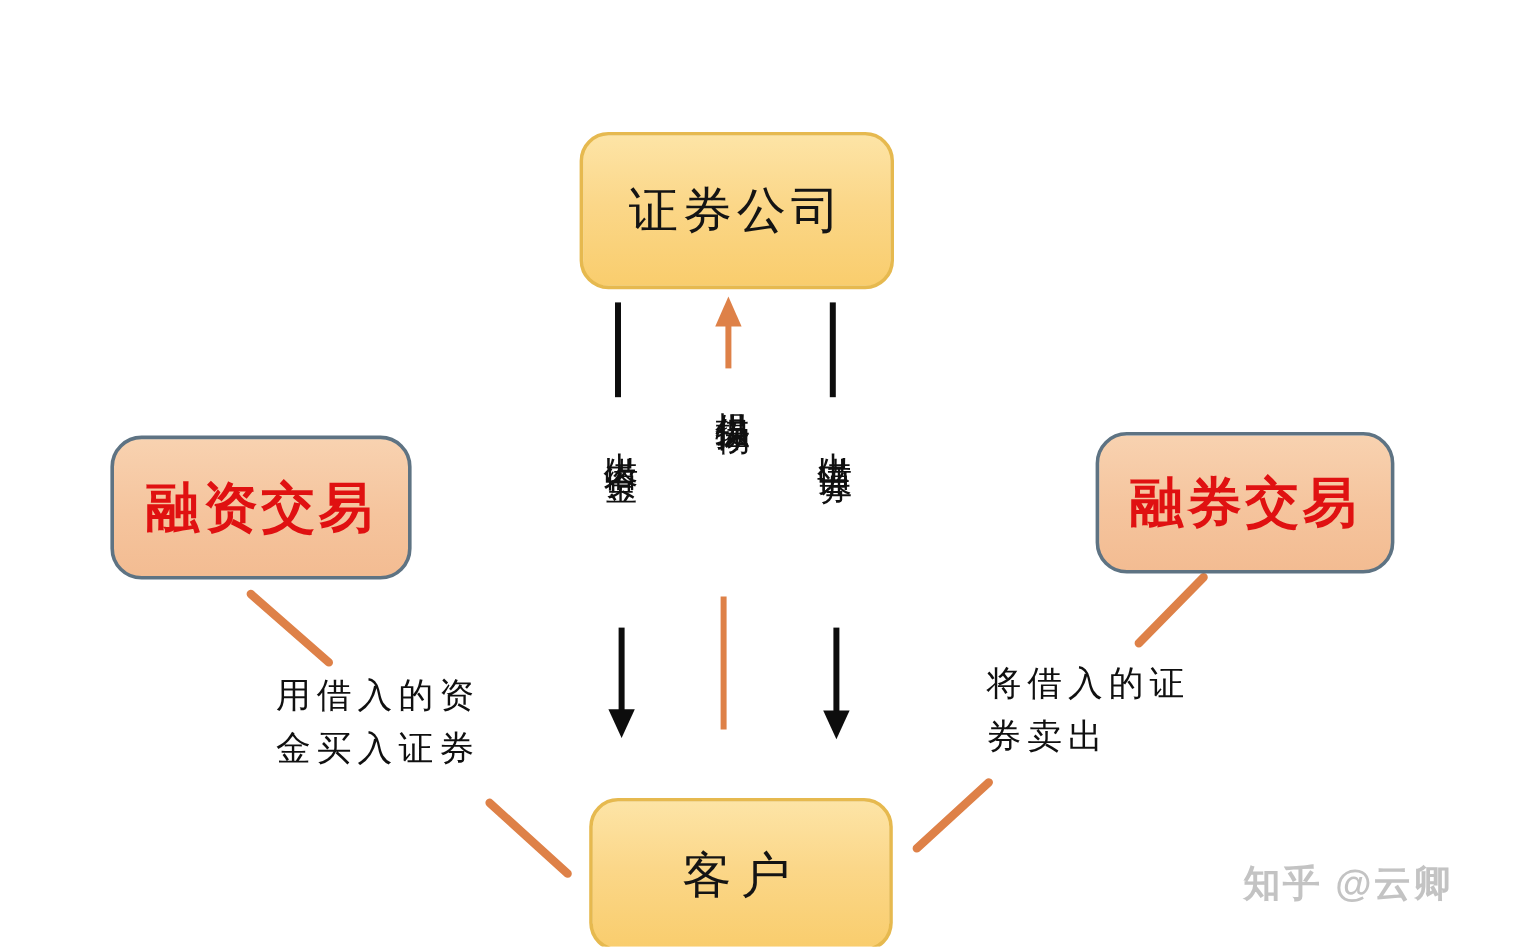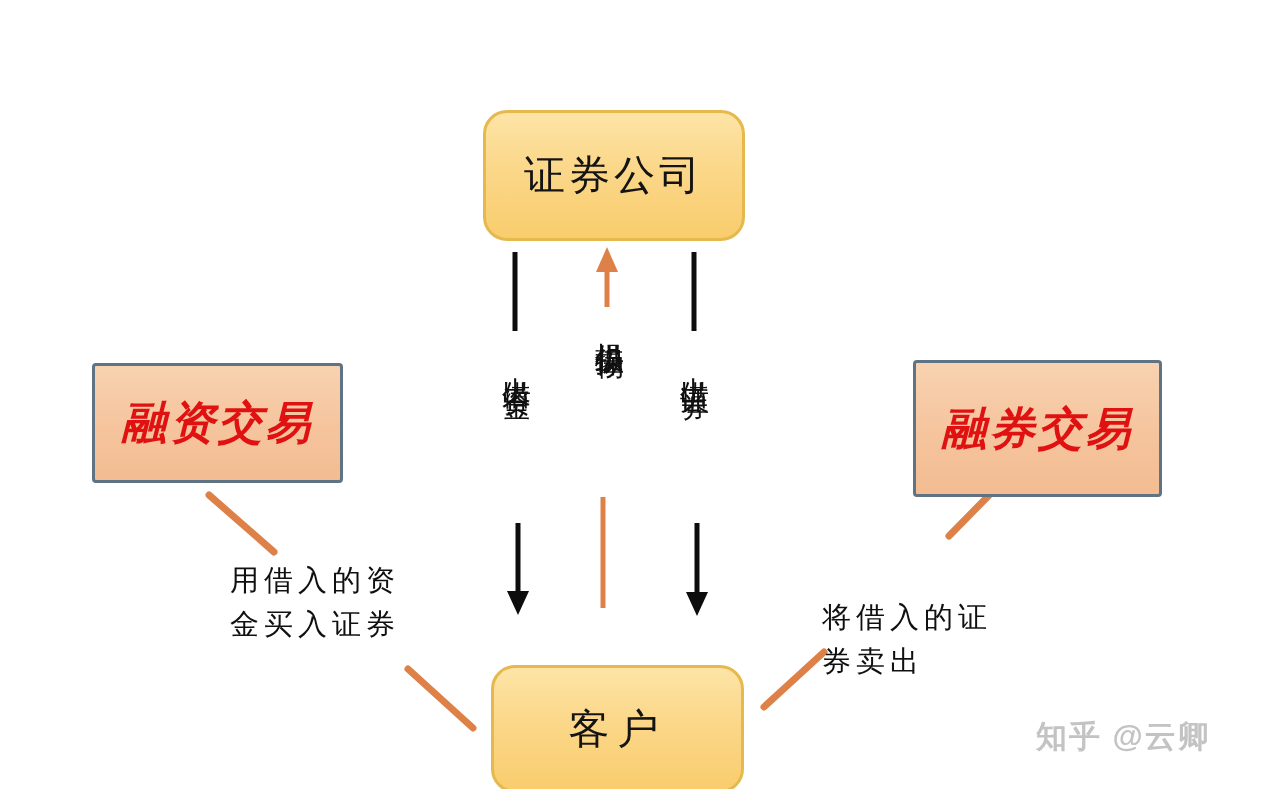--- a/index.html
+++ b/index.html
@@ -39,12 +39,11 @@
   .node-peach {
     background: linear-gradient(180deg, #f8d2b0 0%, #f5c49d 55%, #f3bc92 100%);
     border: 3px solid #5e7383;
-    border-radius: 4px;
+    border-radius: 26px;
     color: #e01111;
     font-size: 45px;
     font-weight: bold;
     letter-spacing: 3px;
-    font-style: italic;
   }
   .node-securities { left: 483px; top: 110px; width: 262px; height: 131px; }
   .node-customer   { left: 491px; top: 665px; width: 253px; height: 128px; letter-spacing: 8px; }

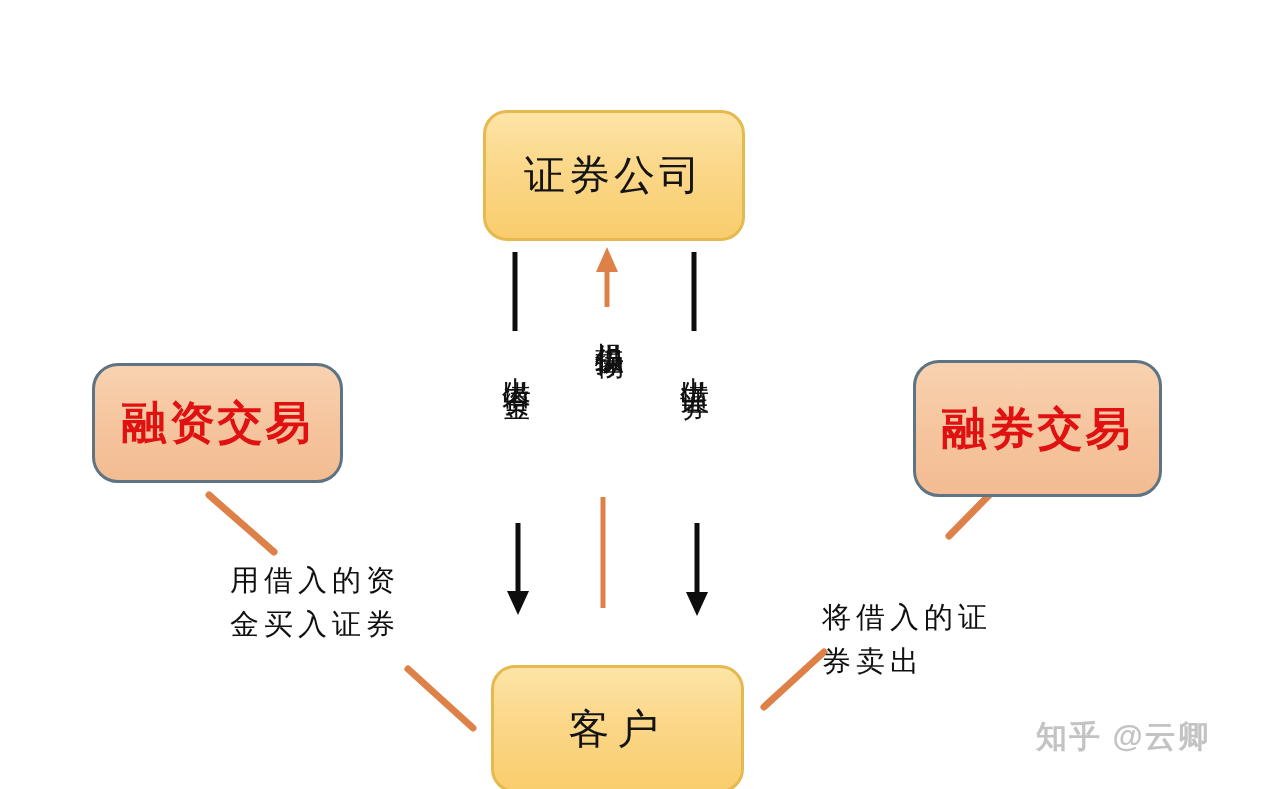--- a/index.html
+++ b/index.html
@@ -48,7 +48,7 @@
   .node-securities { left: 483px; top: 110px; width: 262px; height: 131px; }
   .node-customer   { left: 491px; top: 665px; width: 253px; height: 128px; letter-spacing: 8px; }
   .node-margin     { left: 92px;  top: 363px; width: 251px; height: 120px; }
-  .node-lending    { left: 913px; top: 360px; width: 249px; height: 137px; }
+  .node-lending    { left: 913px; top: 360px; width: 249px; height: 118px; }
 
   .vlabel {
     position: absolute;

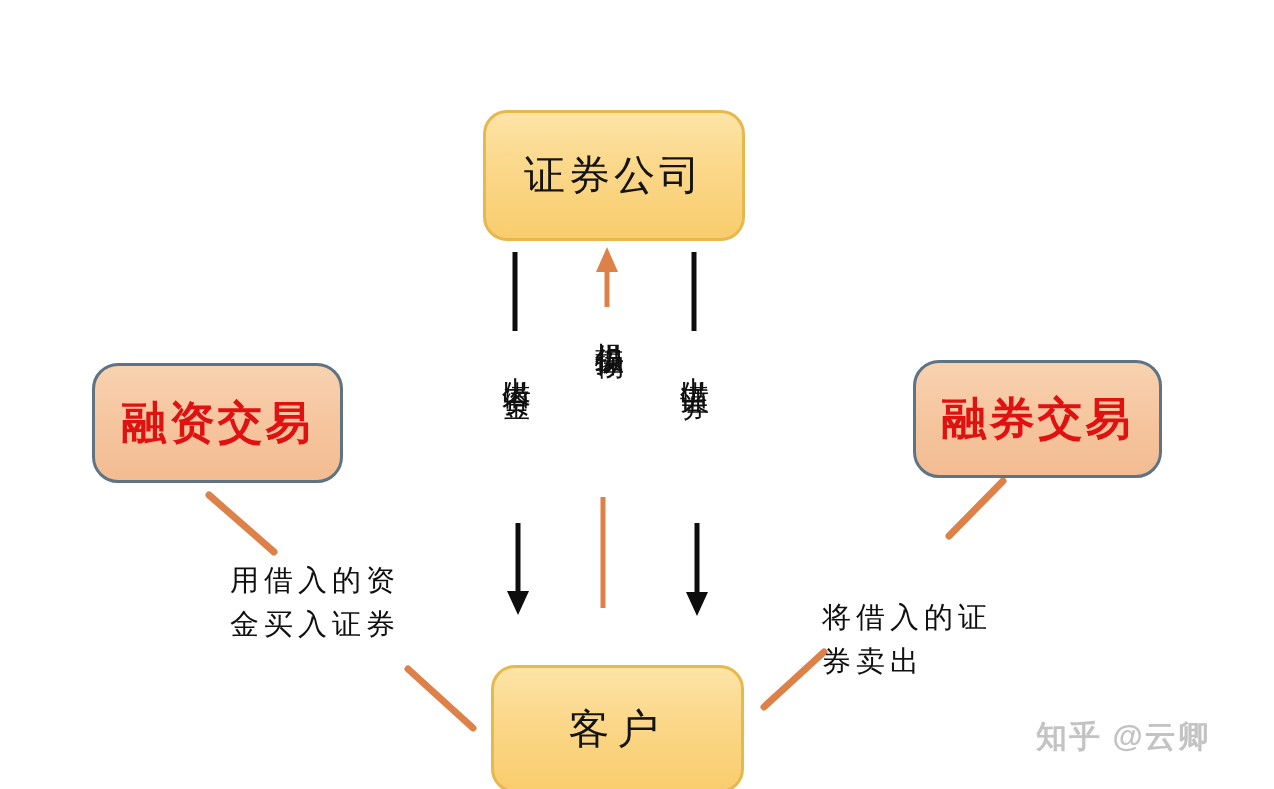--- a/index.html
+++ b/index.html
@@ -72,7 +72,7 @@
     color: #101010;
   }
   .note-margin  { left: 230px; top: 558px; width: 180px; text-align: left; }
-  .note-lending { left: 822px; top: 548px; width: 190px; text-align: left; margin-top: 47px; }
+  .note-lending { left: 822px; top: 548px; width: 190px; text-align: left; }
 
   .watermark {
     position: absolute;

